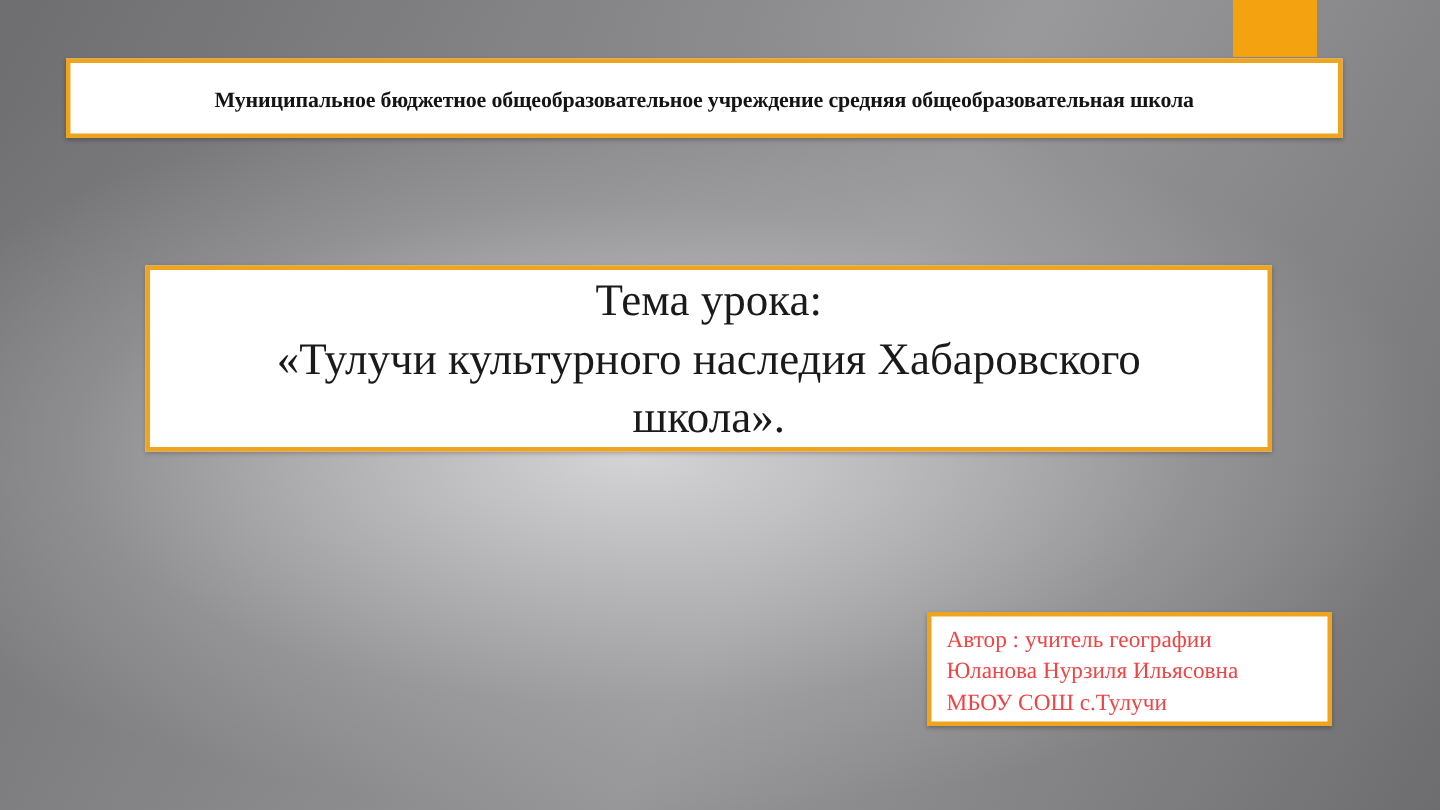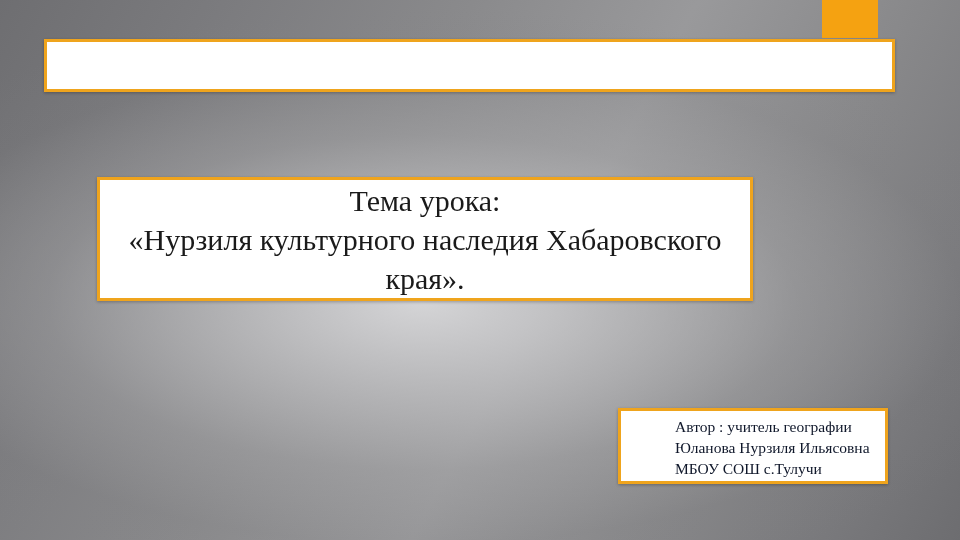--- a/index.html
+++ b/index.html
@@ -130,6 +130,7 @@
   <div id="accent-block"></div>
 
   <div id="header-box" class="card">
+    <div class="hline">Муниципальное  бюджетное общеобразовательное учреждение средняя общеобразовательная школа</div>
   </div>
 
   <div id="title-box" class="card">

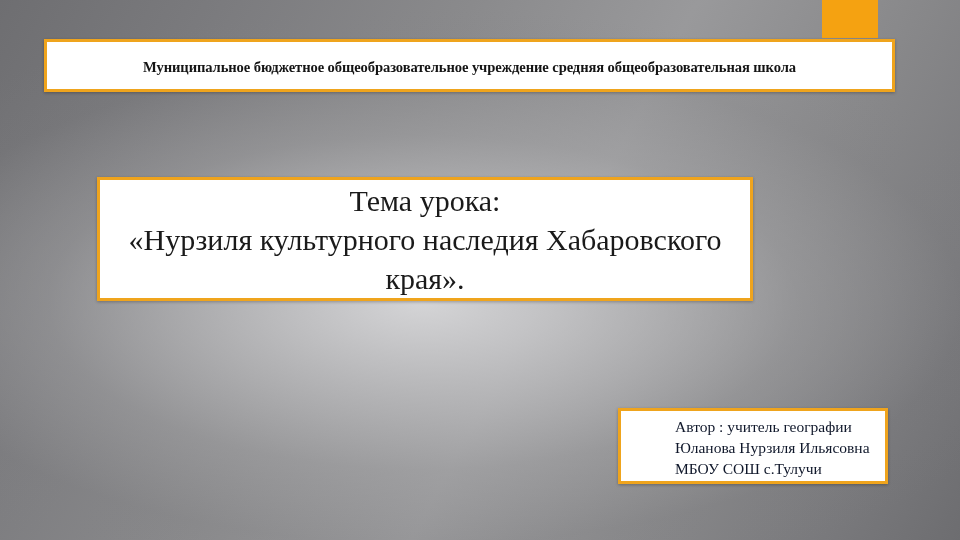--- a/index.html
+++ b/index.html
@@ -81,7 +81,7 @@
   #title-box {
     left: 97px;
     top: 177px;
-    width: 656px;
+    width: 751px;
     height: 124px;
     display: flex;
     align-items: center;

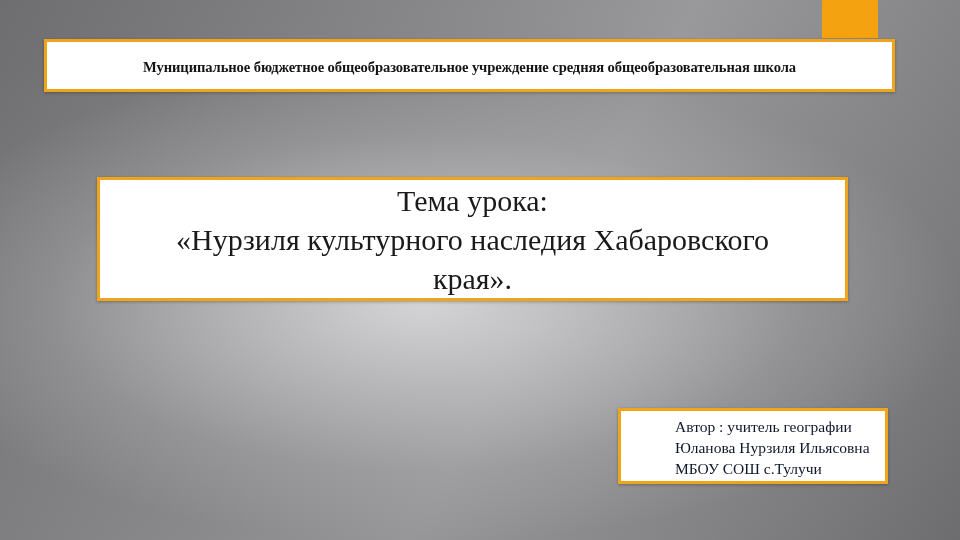--- a/index.html
+++ b/index.html
@@ -136,7 +136,7 @@
   <div id="title-box" class="card">
     <div id="title-text">
       <span class="tline">Тема урока:</span>
-      <span class="tline">«Нурзиля культурного наследия Хабаровского</span>
+      <span class="tline">«Тулучи культурного наследия Хабаровского</span>
       <span class="tline">края».</span>
     </div>
   </div>

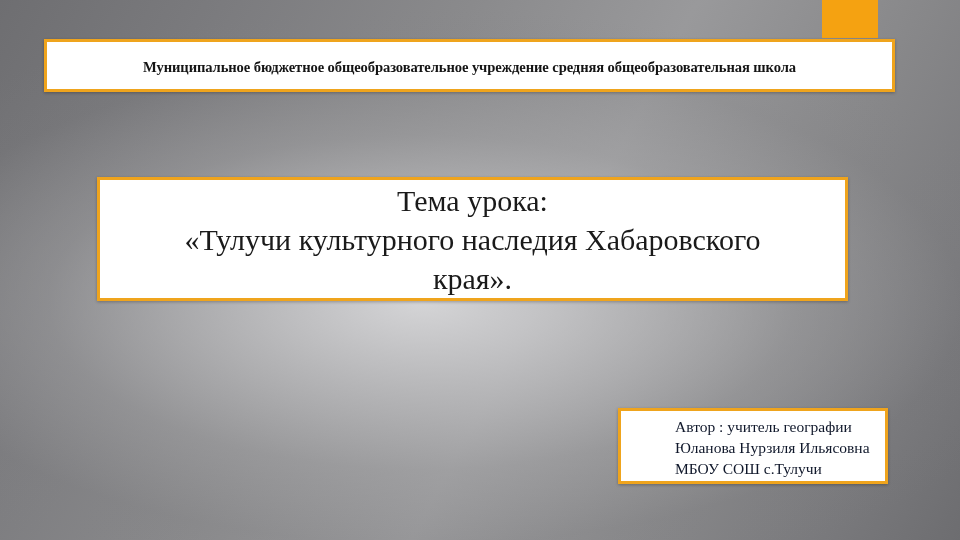--- a/index.html
+++ b/index.html
@@ -137,7 +137,7 @@
     <div id="title-text">
       <span class="tline">Тема урока:</span>
       <span class="tline">«Тулучи культурного наследия Хабаровского</span>
-      <span class="tline">края».</span>
+      <span class="tline">школа».</span>
     </div>
   </div>
 

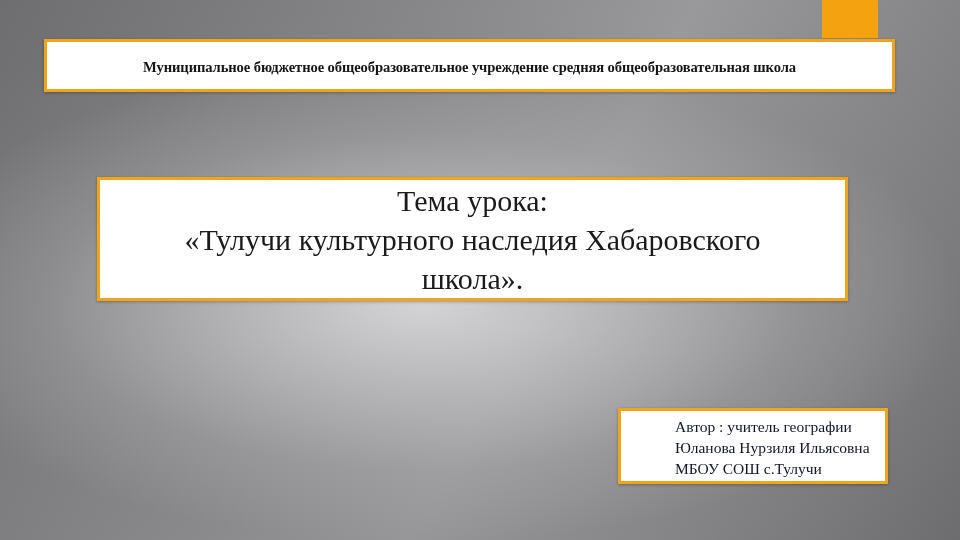--- a/index.html
+++ b/index.html
@@ -116,10 +116,9 @@
     font-family: "Liberation Serif", "DejaVu Serif", serif;
     font-size: 15.5px;
     line-height: 21px;
-    color: #0f172a;
+    color: #ef4444;
     white-space: nowrap;
     text-align: left;
-    margin-left: 44px;
   }
 </style>
 </head>

